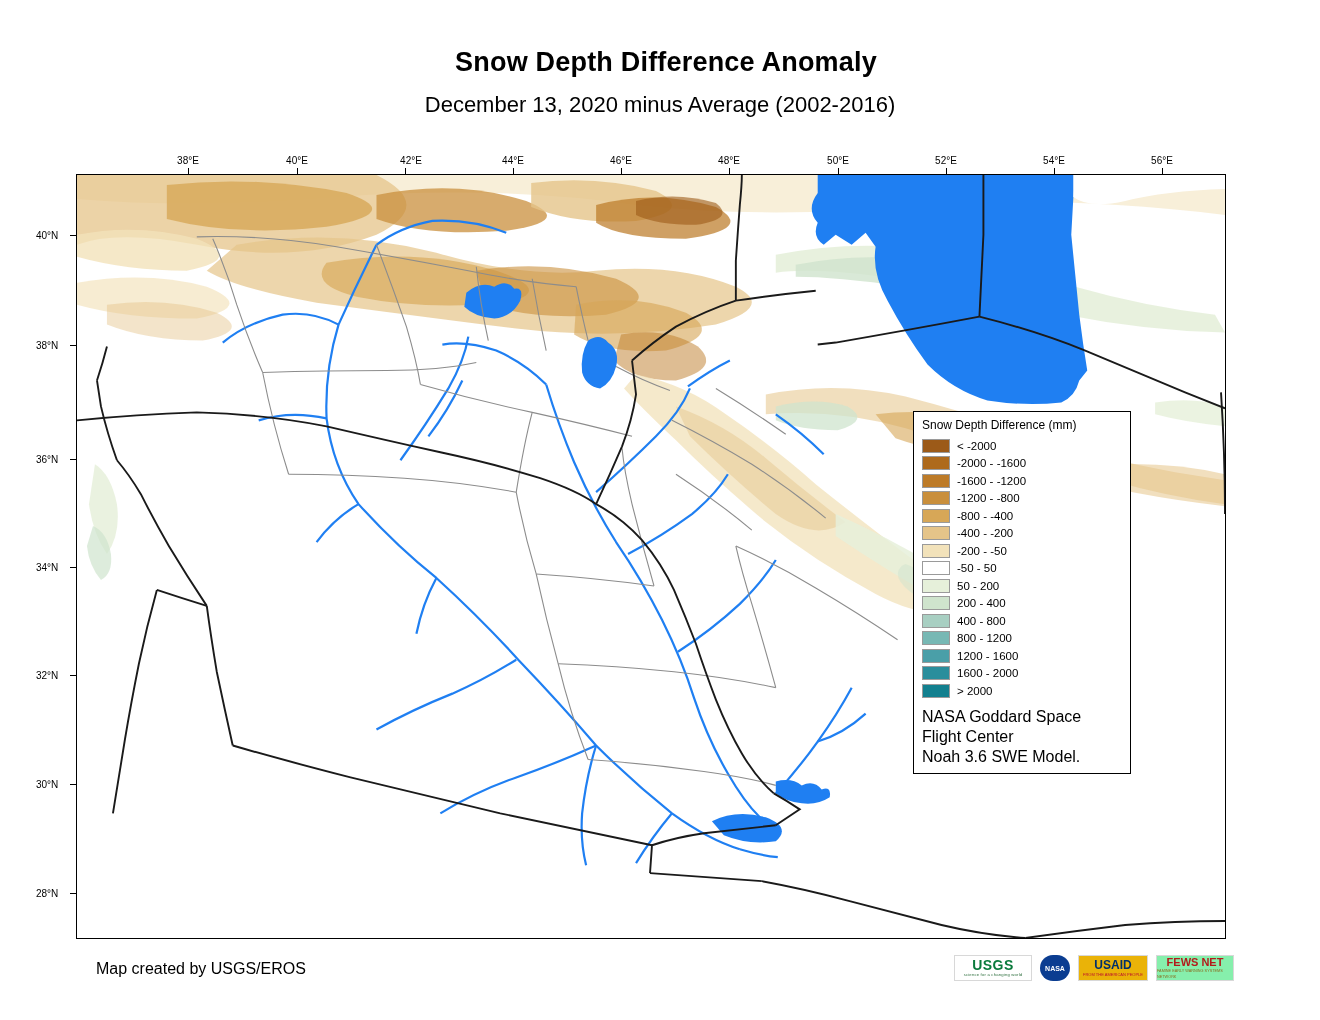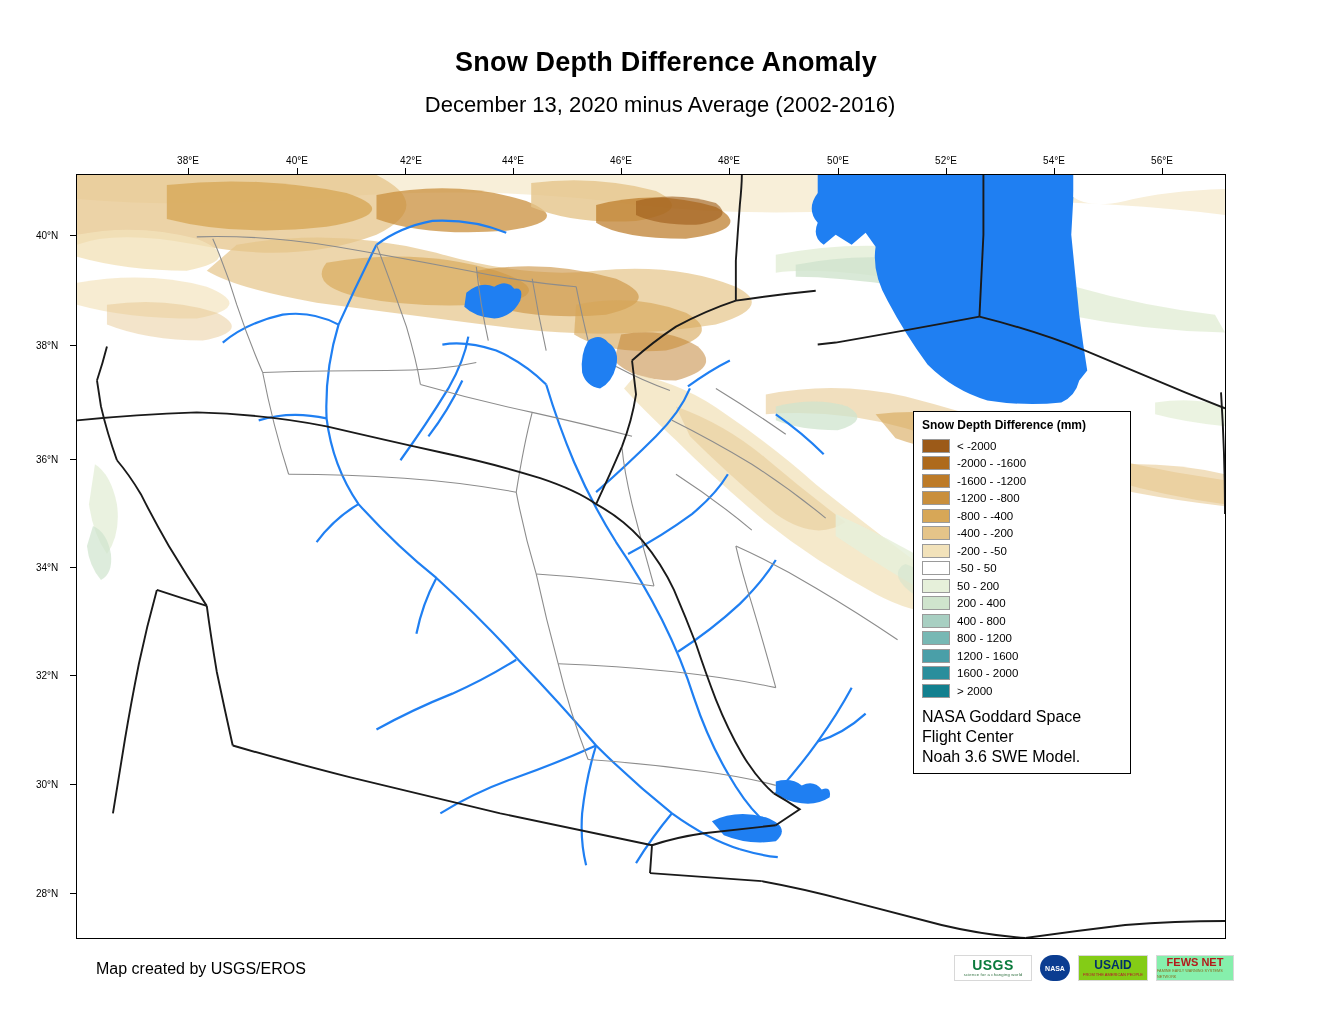--- a/index.html
+++ b/index.html
@@ -95,7 +95,7 @@
     font-size: 11.5px;
   }
   #legend .legend-title {
-    font-weight: bold;
+    font-weight: normal;
     font-size: 12px;
     margin-bottom: 5px;
     white-space: nowrap;

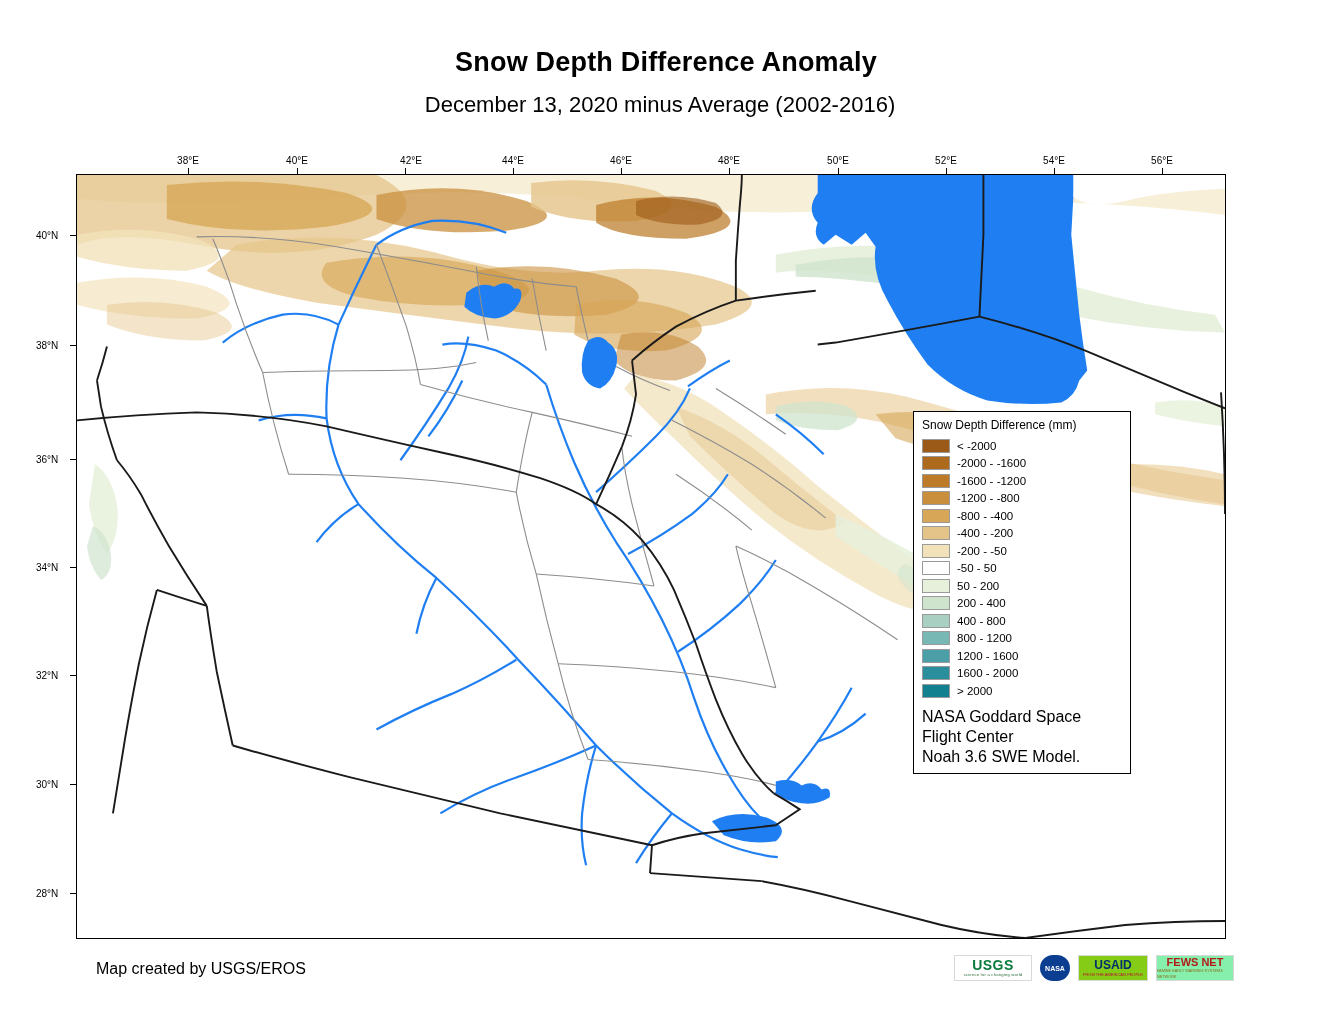--- a/index.html
+++ b/index.html
@@ -162,7 +162,7 @@
   }
   .logo-usaid {
     height: 26px; width: 70px;
-    background: #84cc16; border: 1px solid #d8d8d8;
+    background: #eab308; border: 1px solid #d8d8d8;
     flex-direction: column;
   }
   .logo-usaid .t { font-size: 12px; font-weight: bold; color: #002f6c; line-height: 13px;}

